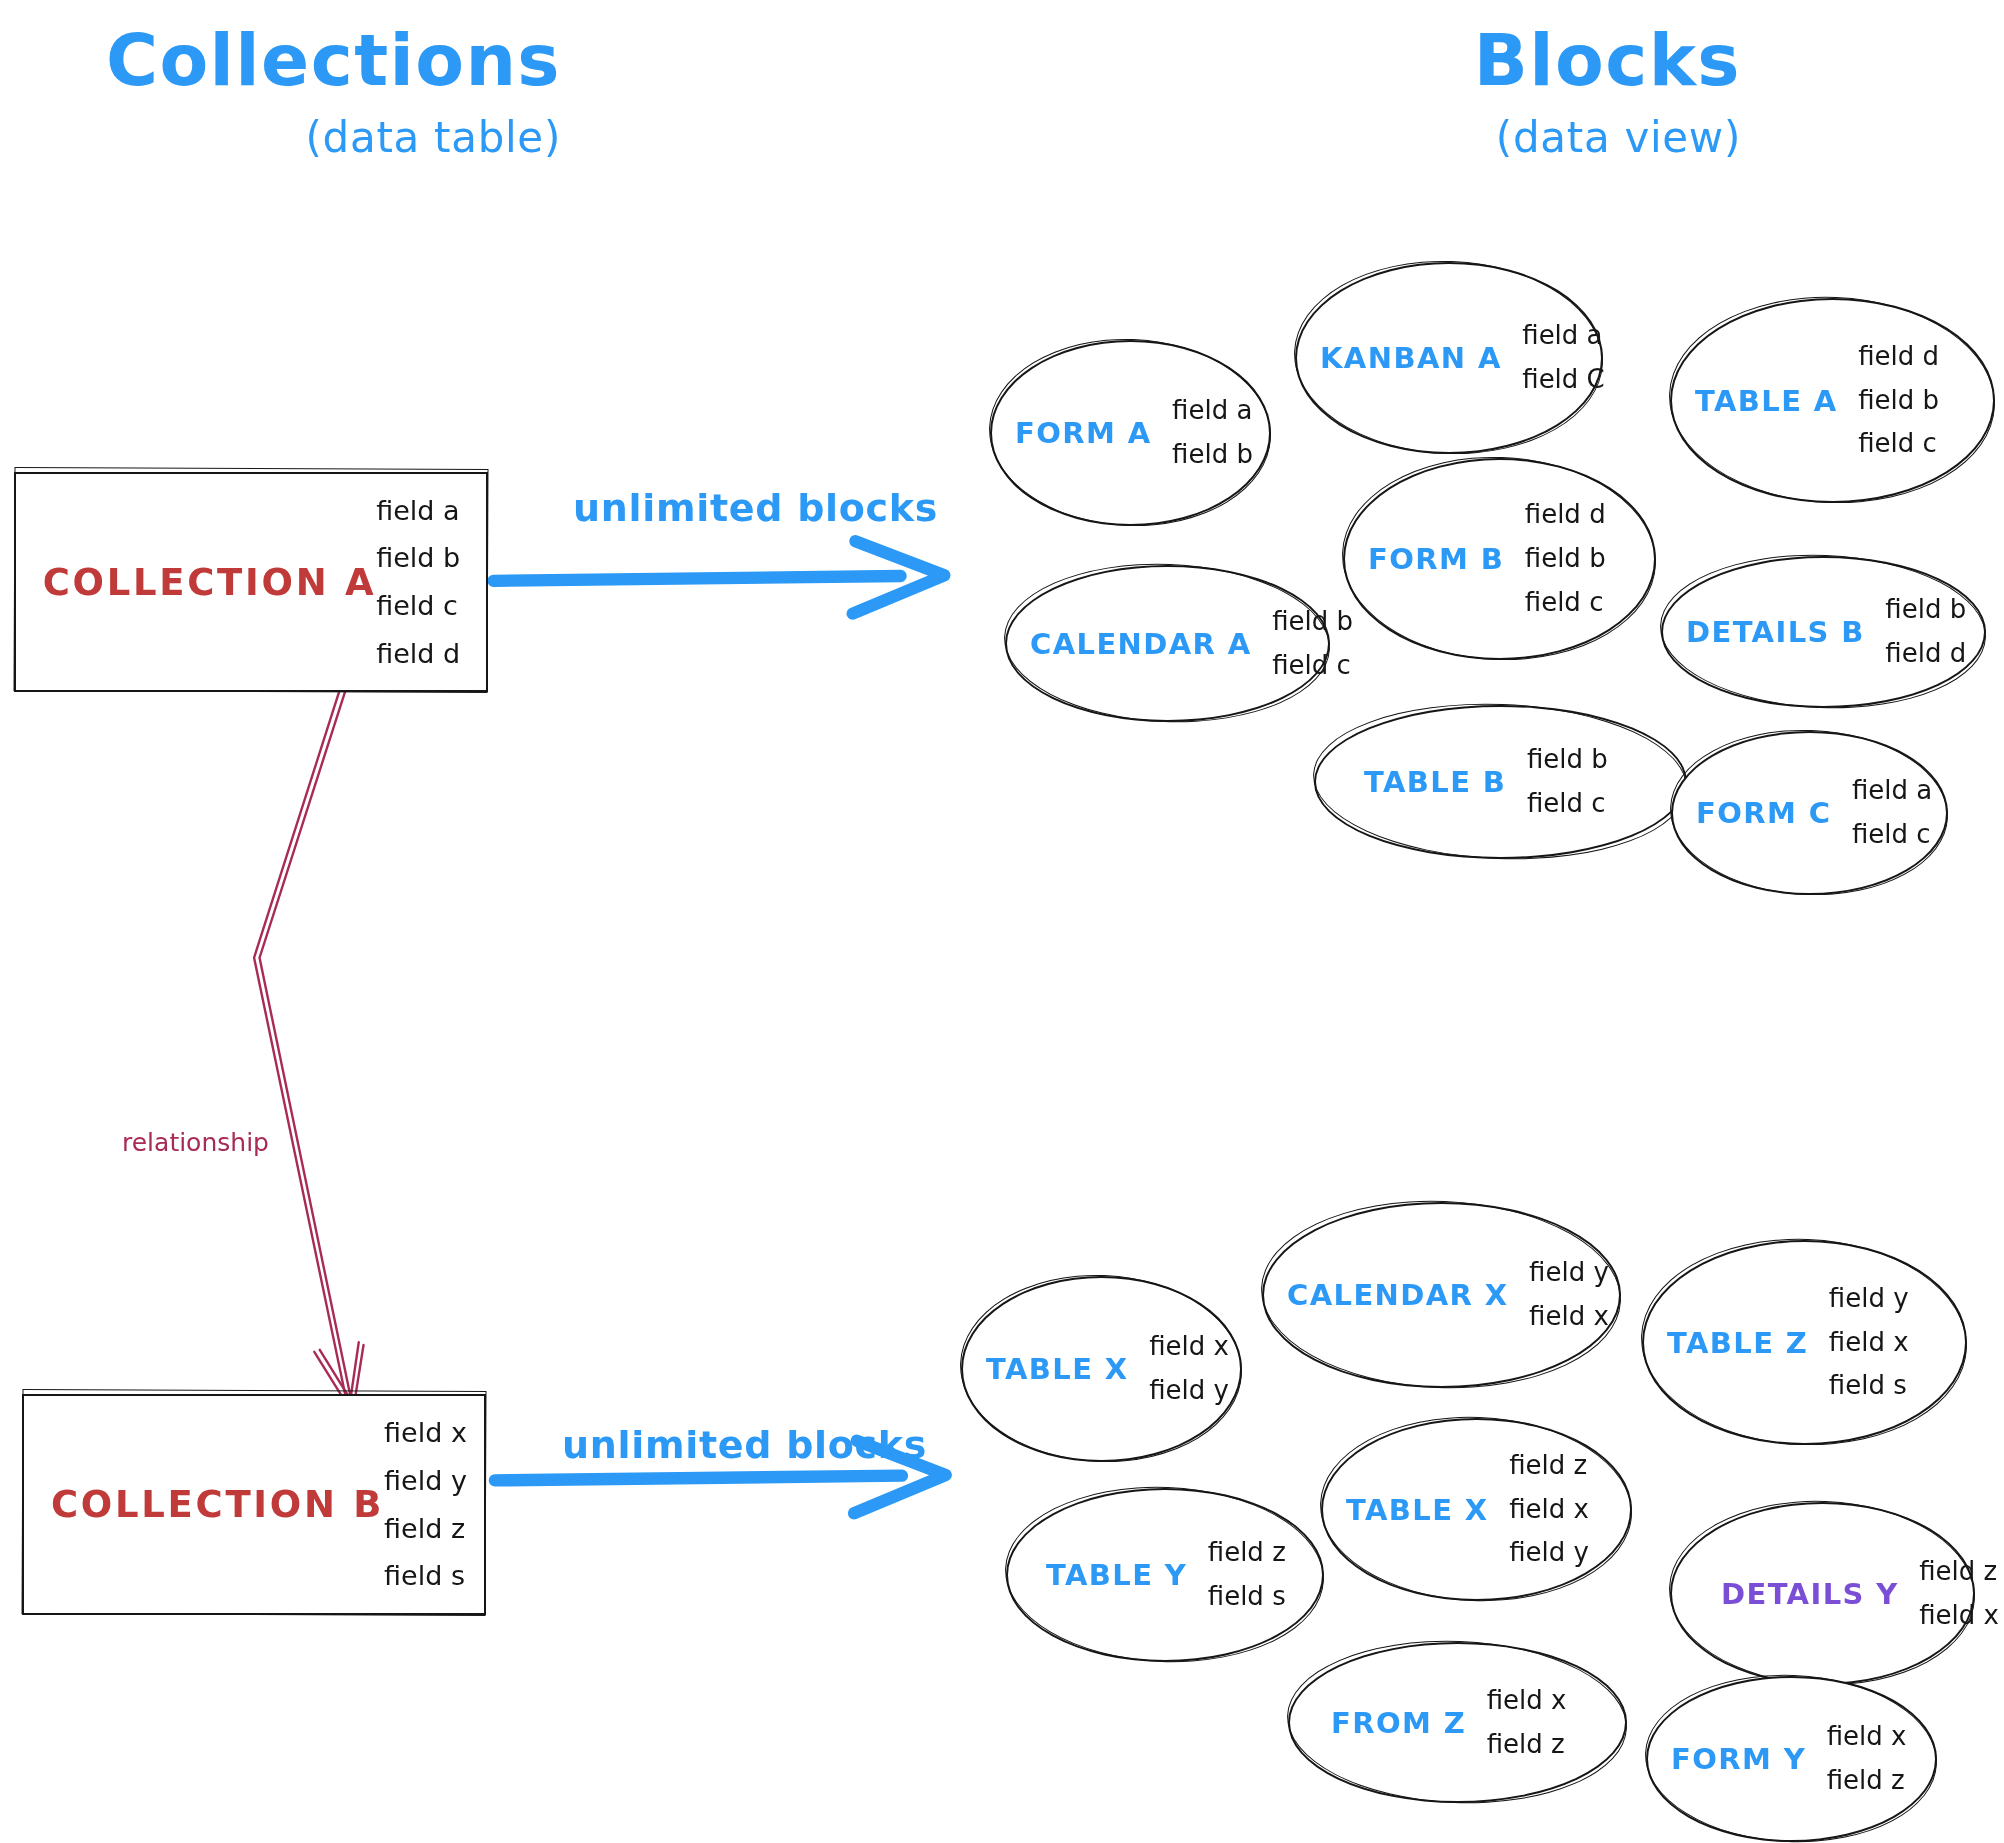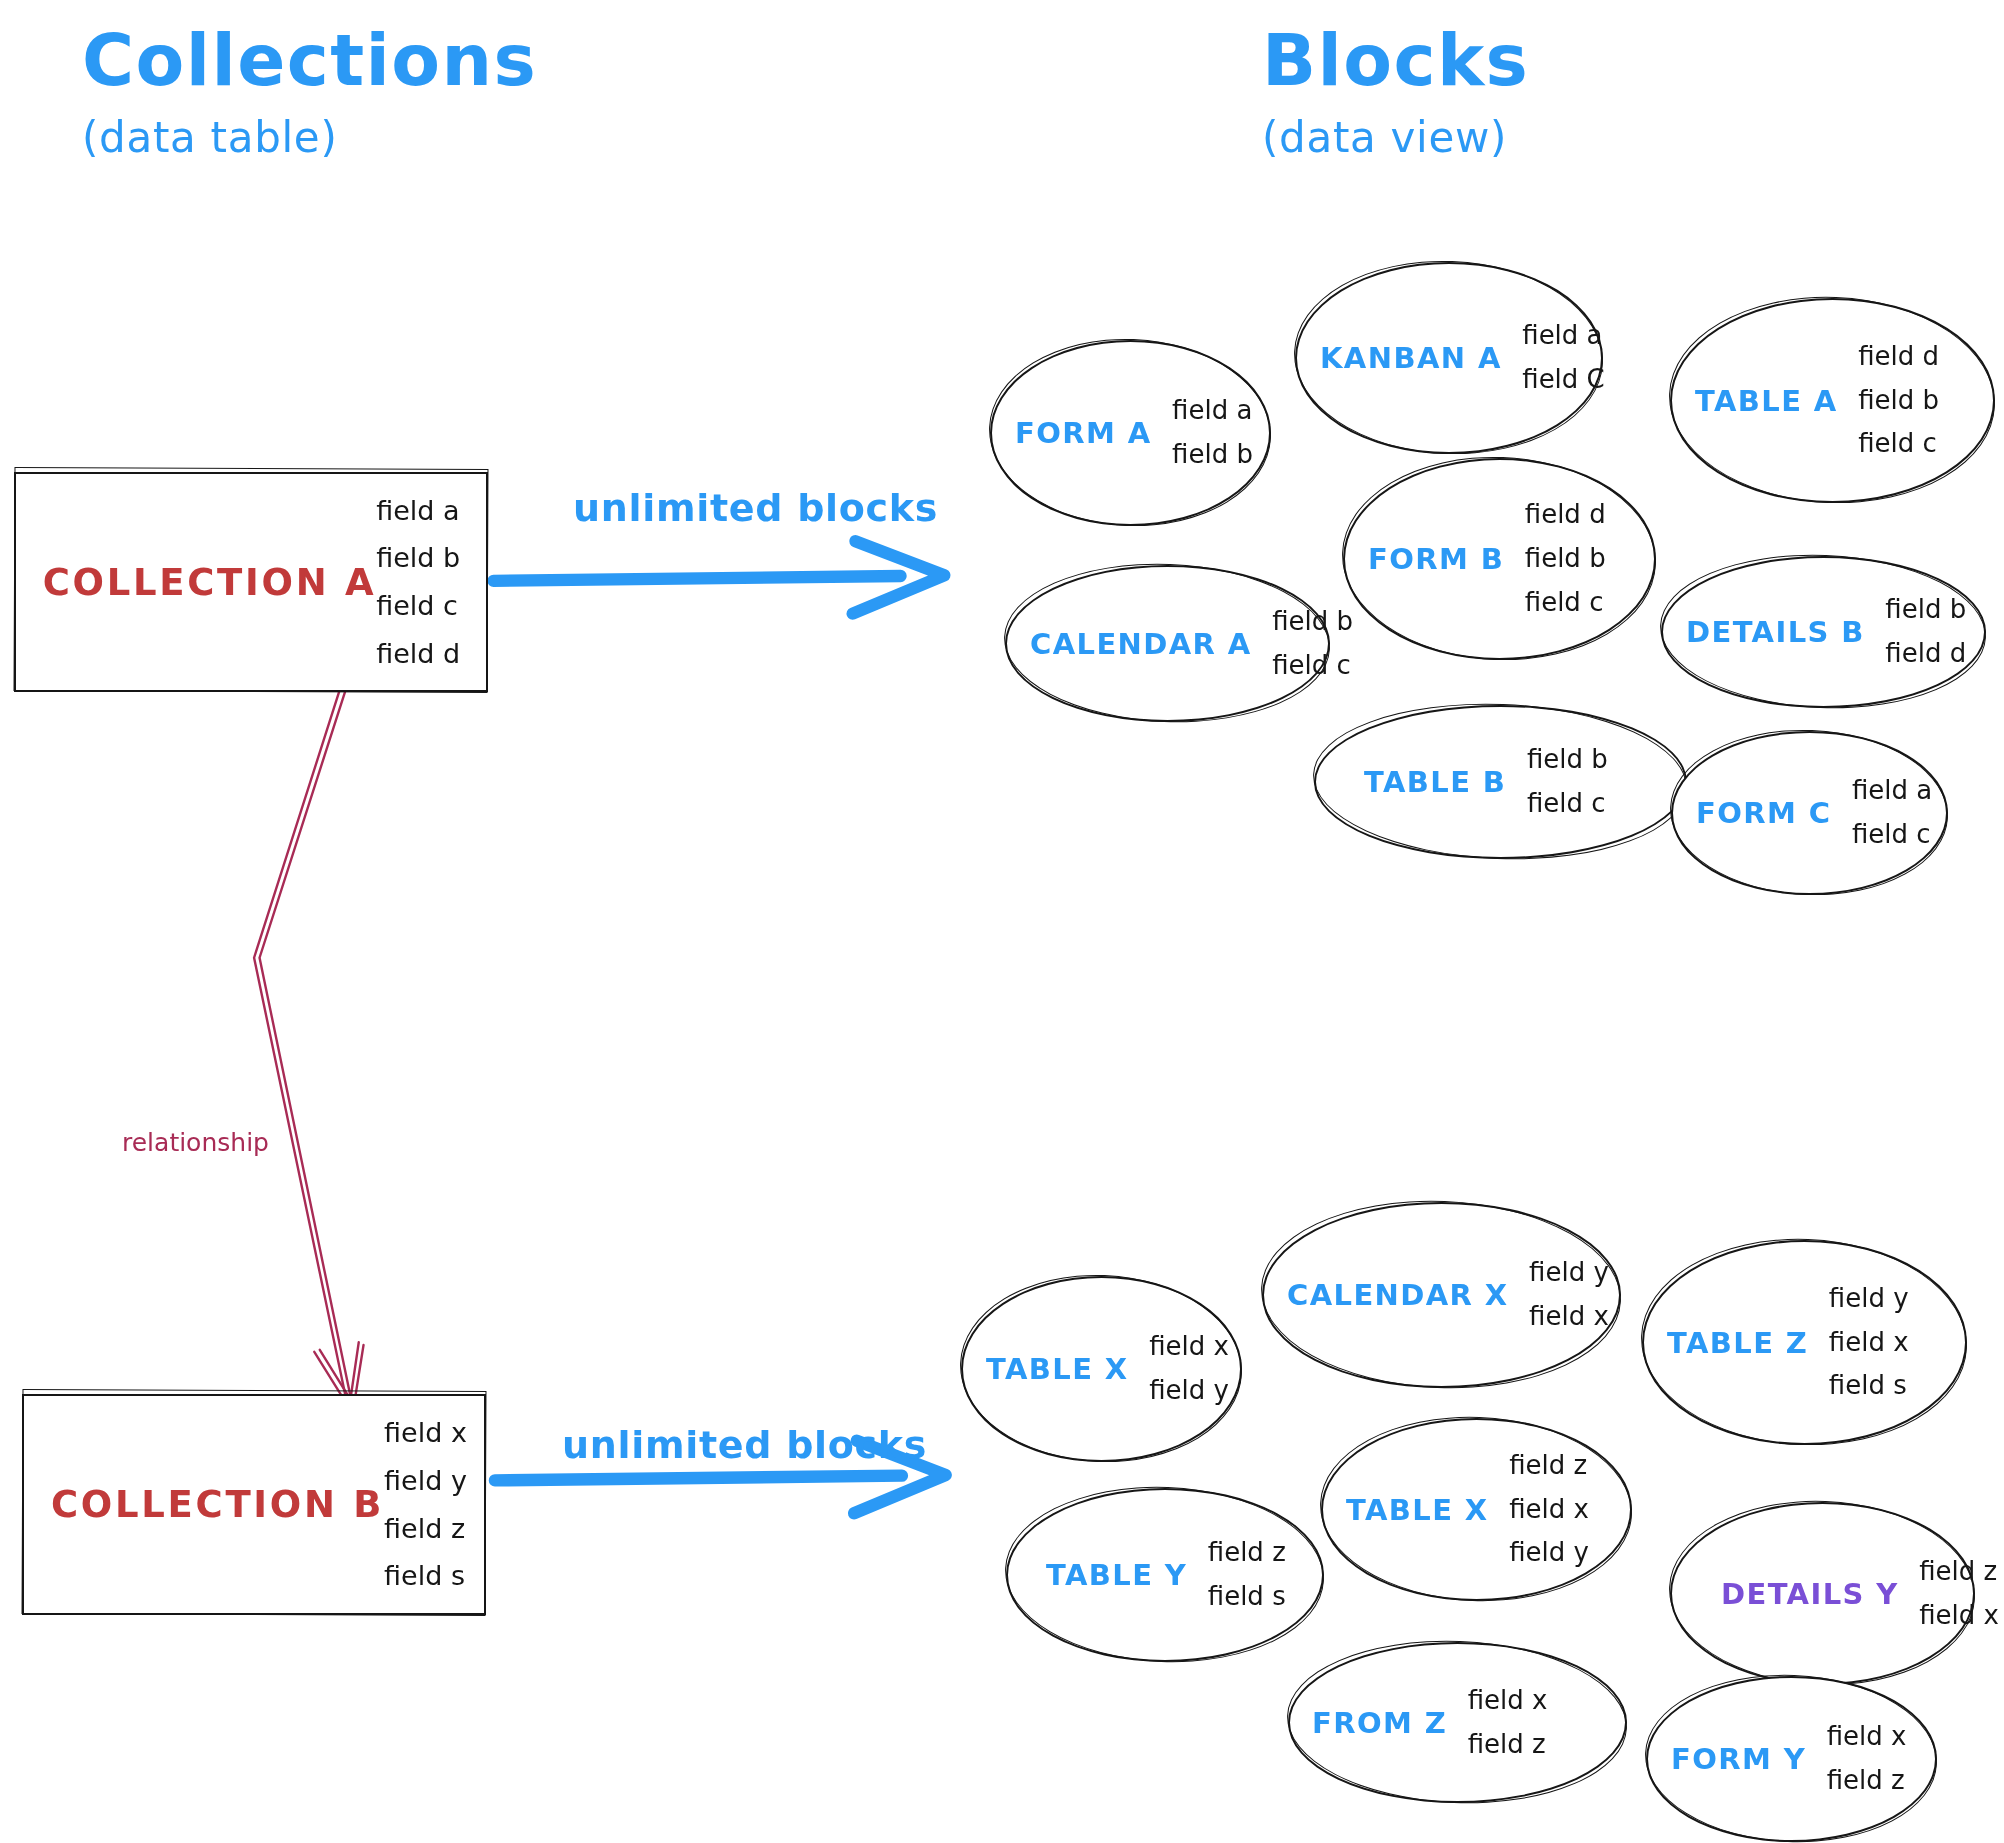--- a/index.html
+++ b/index.html
@@ -23,7 +23,7 @@
   .stroke-blue { stroke: var(--blue); }
   .stroke-crimson { stroke: var(--crimson); }
 
-  .title { position: absolute; text-align: left; z-index: 3; }
+  .title { position: absolute; text-align: right; z-index: 3; }
   .title .main { font-weight: bold; font-size: 71px; color: var(--blue); letter-spacing: 1.4px; }
   .title .sub  { font-size: 42px; color: var(--blue); margin-top: 11px; letter-spacing: 0.7px; }
 

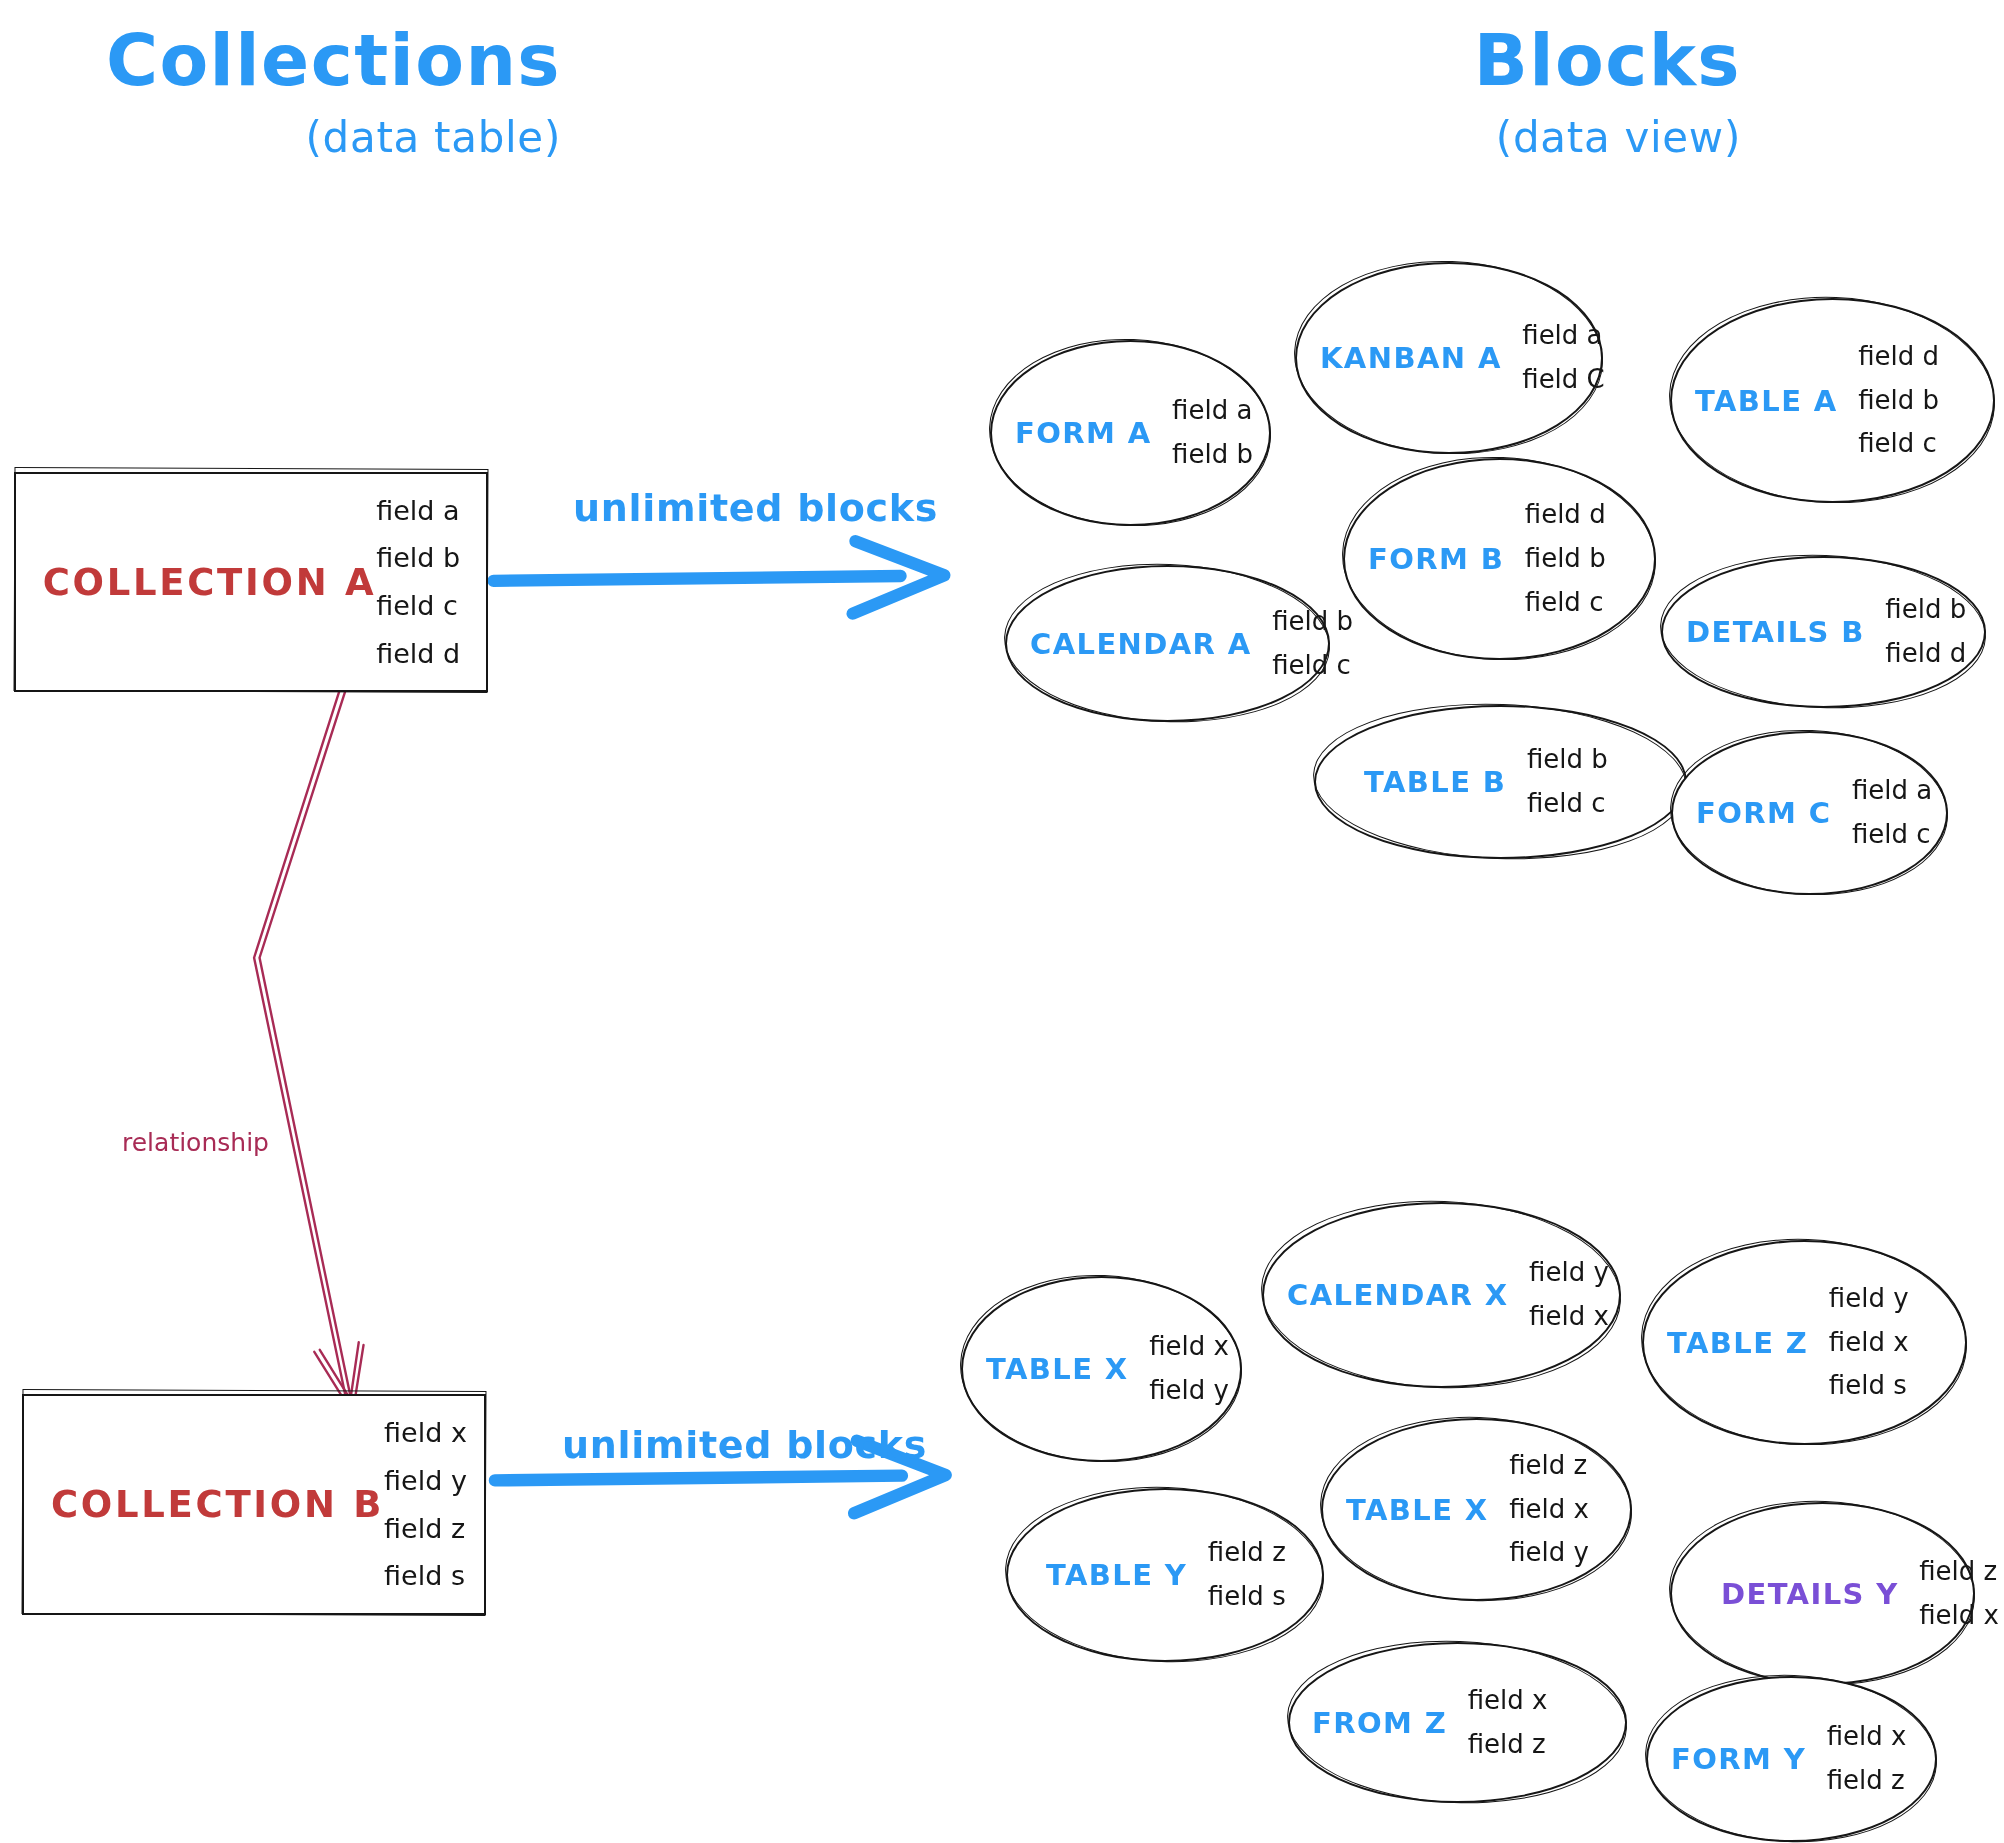--- a/index.html
+++ b/index.html
@@ -249,7 +249,7 @@
 </div>
 
 <div class="ellipse" style="left:1288px;top:1642px;width:339px;height:161px">
-  <div class="label" style="padding-left:22px">FROM Z</div>
+  <div class="label" style="padding-left:41px">FROM Z</div>
   <div class="fields">
     <div>field x</div>
     <div>field z</div>

